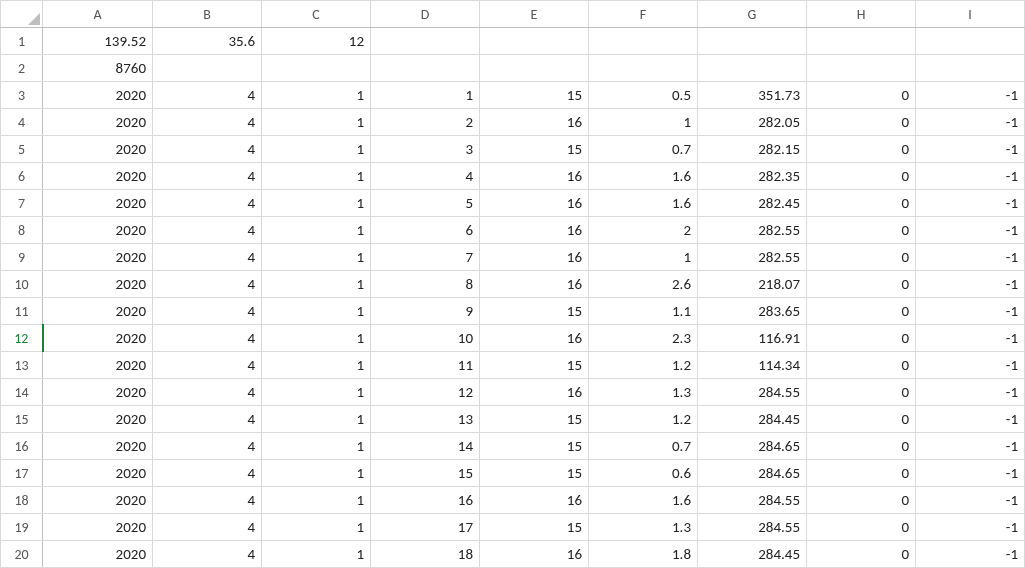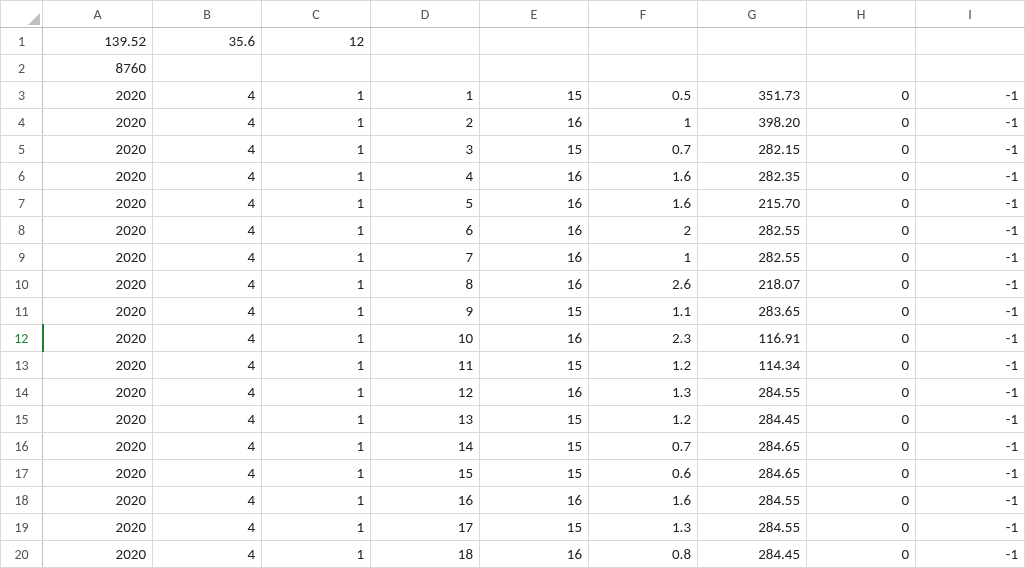--- a/index.html
+++ b/index.html
@@ -151,7 +151,7 @@
         <td>2</td>
         <td>16</td>
         <td>1</td>
-        <td>398.20</td>
+        <td>282.05</td>
         <td>0</td>
         <td>-1</td>
         <td></td>

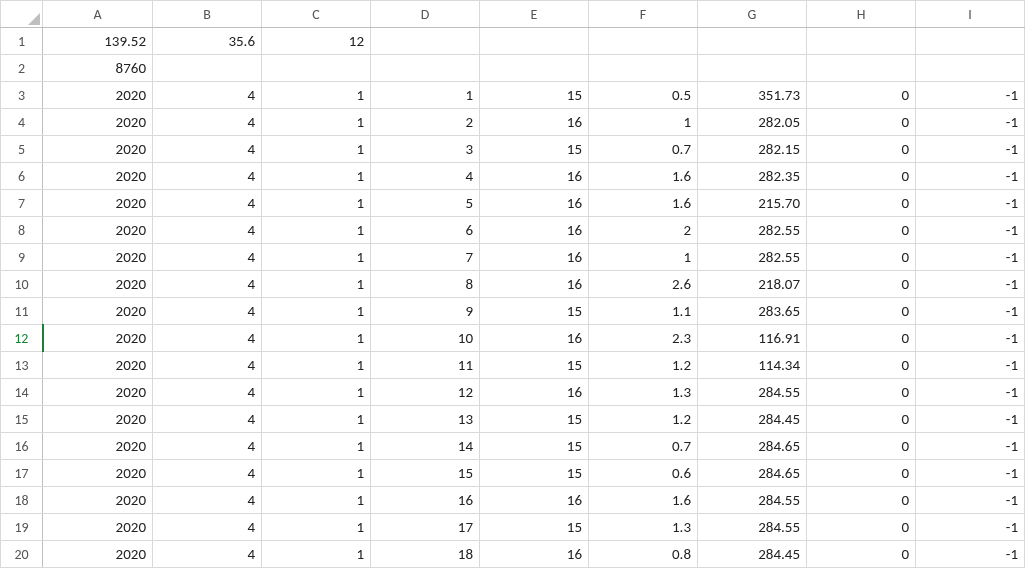--- a/index.html
+++ b/index.html
@@ -190,7 +190,7 @@
         <td>5</td>
         <td>16</td>
         <td>1.6</td>
-        <td>215.70</td>
+        <td>282.45</td>
         <td>0</td>
         <td>-1</td>
         <td></td>

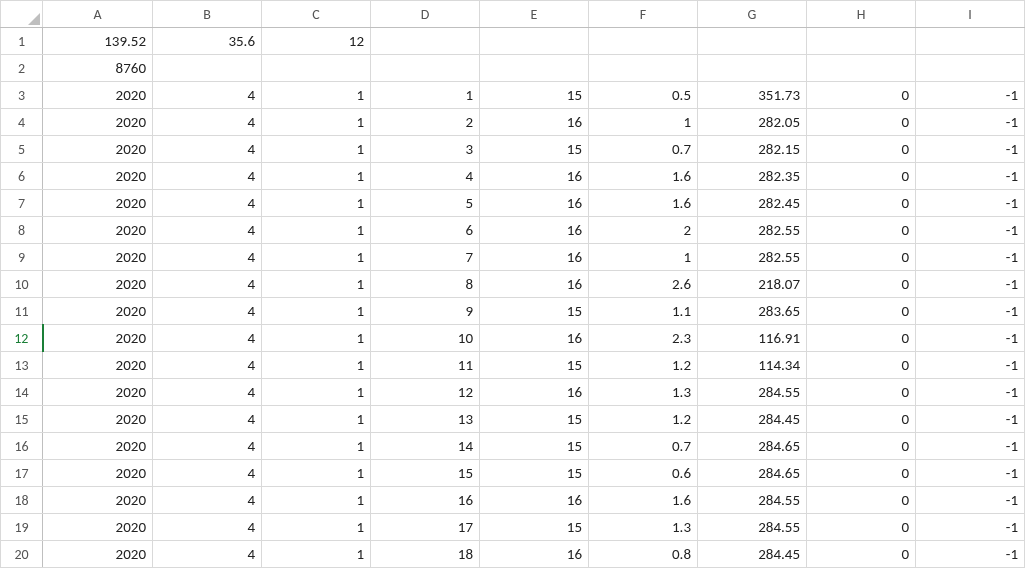--- a/index.html
+++ b/index.html
@@ -358,7 +358,7 @@
         <td>1</td>
         <td>18</td>
         <td>16</td>
-        <td>0.8</td>
+        <td>1.8</td>
         <td>284.45</td>
         <td>0</td>
         <td>-1</td>

